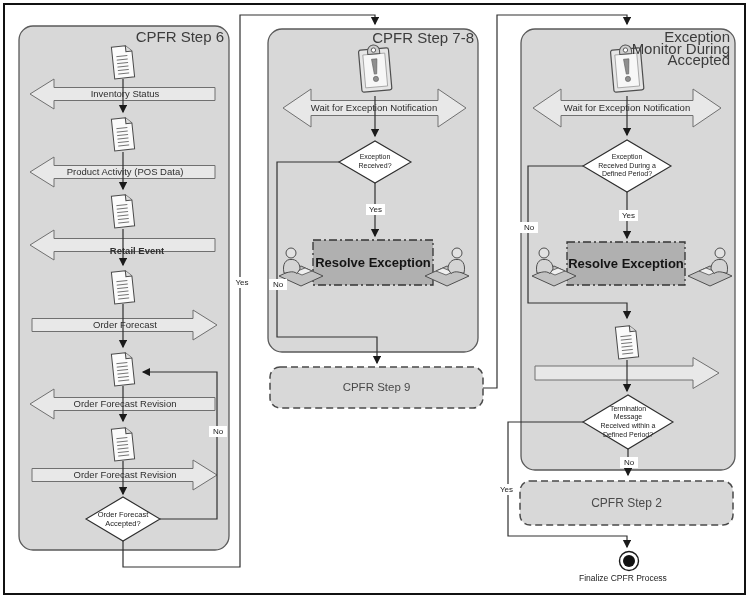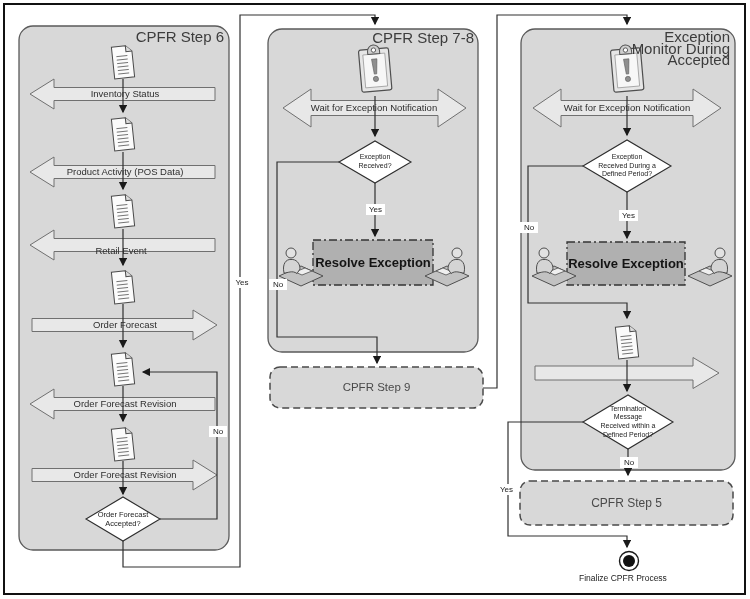--- a/index.html
+++ b/index.html
@@ -133,7 +133,7 @@
 
 <div class="lbl" style="left:40px;top:165px;width:170px;height:14px;">Product Activity (POS Data)</div>
 <div class="lbl" style="left:40px;top:87px;width:170px;height:14px;">Inventory Status</div>
-<div class="lbl" style="left:36px;top:238px;width:170px;height:26px;">Retail Event</div>
+<div class="lbl" style="left:52px;top:238px;width:170px;height:26px;font-weight:bold;">Retail Event</div>
 <div class="lbl" style="left:40px;top:318px;width:170px;height:14px;">Order Forecast</div>
 <div class="lbl" style="left:40px;top:397px;width:170px;height:14px;">Order Forecast Revision</div>
 <div class="lbl" style="left:40px;top:468px;width:170px;height:14px;">Order Forecast Revision</div>

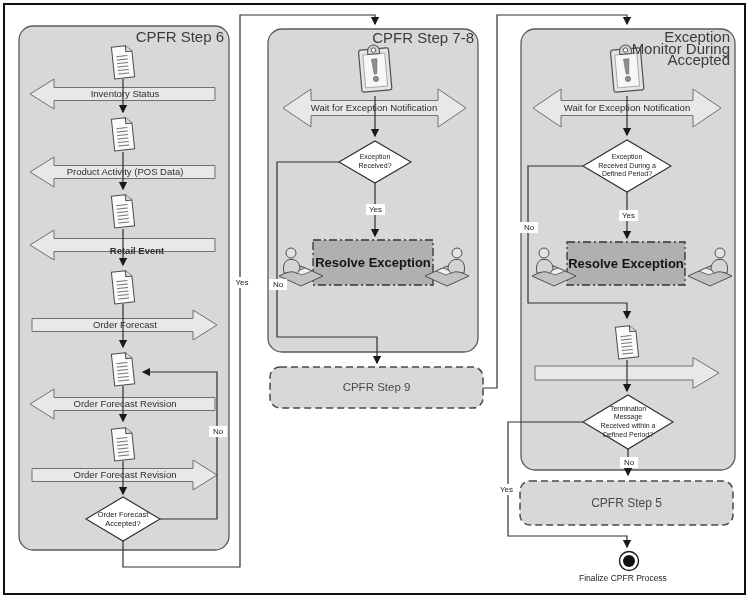--- a/index.html
+++ b/index.html
@@ -184,7 +184,7 @@
 <div class="tag" style="left:497px;top:484px;width:17px;height:11px;">Yes</div>
 
 <div class="stepbox" style="left:520px;top:481px;width:213px;height:44px;font-size:12px;">
-  <span>CPFR Step 5</span>
+  <span>CPFR Step 2</span>
 </div>
 
 <div class="finalize" style="left:579px;top:573px;width:120px;">Finalize CPFR Process</div>

